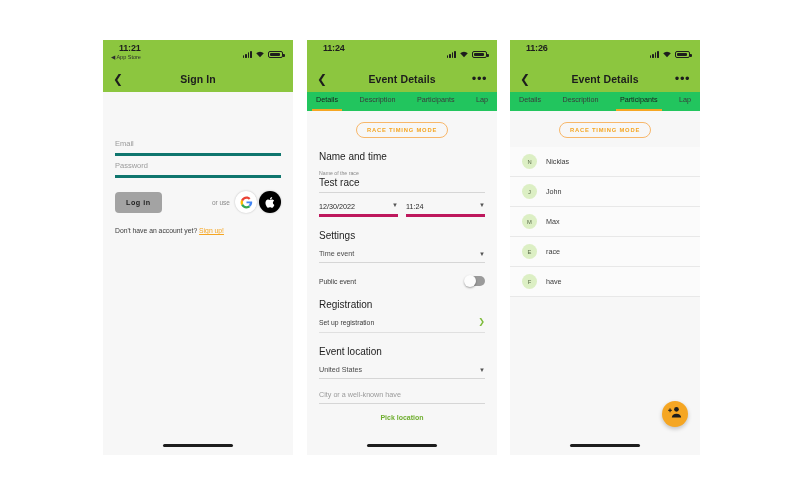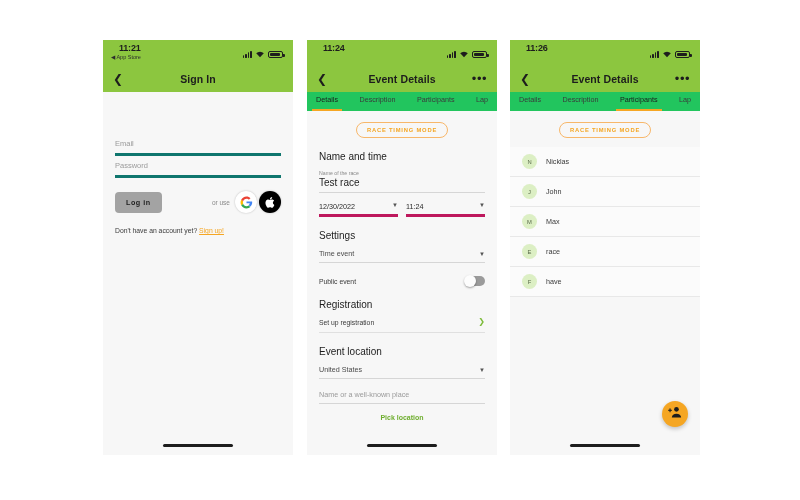--- a/index.html
+++ b/index.html
@@ -471,7 +471,7 @@
         </div>
 
         <div class="sel-light" style="margin-top:11px;">
-          <span class="v dim">Name or a well-known place</span>
+          <span class="v dim">City or a well-known have</span>
         </div>
 
         <div class="pick-loc">Pick location</div>

